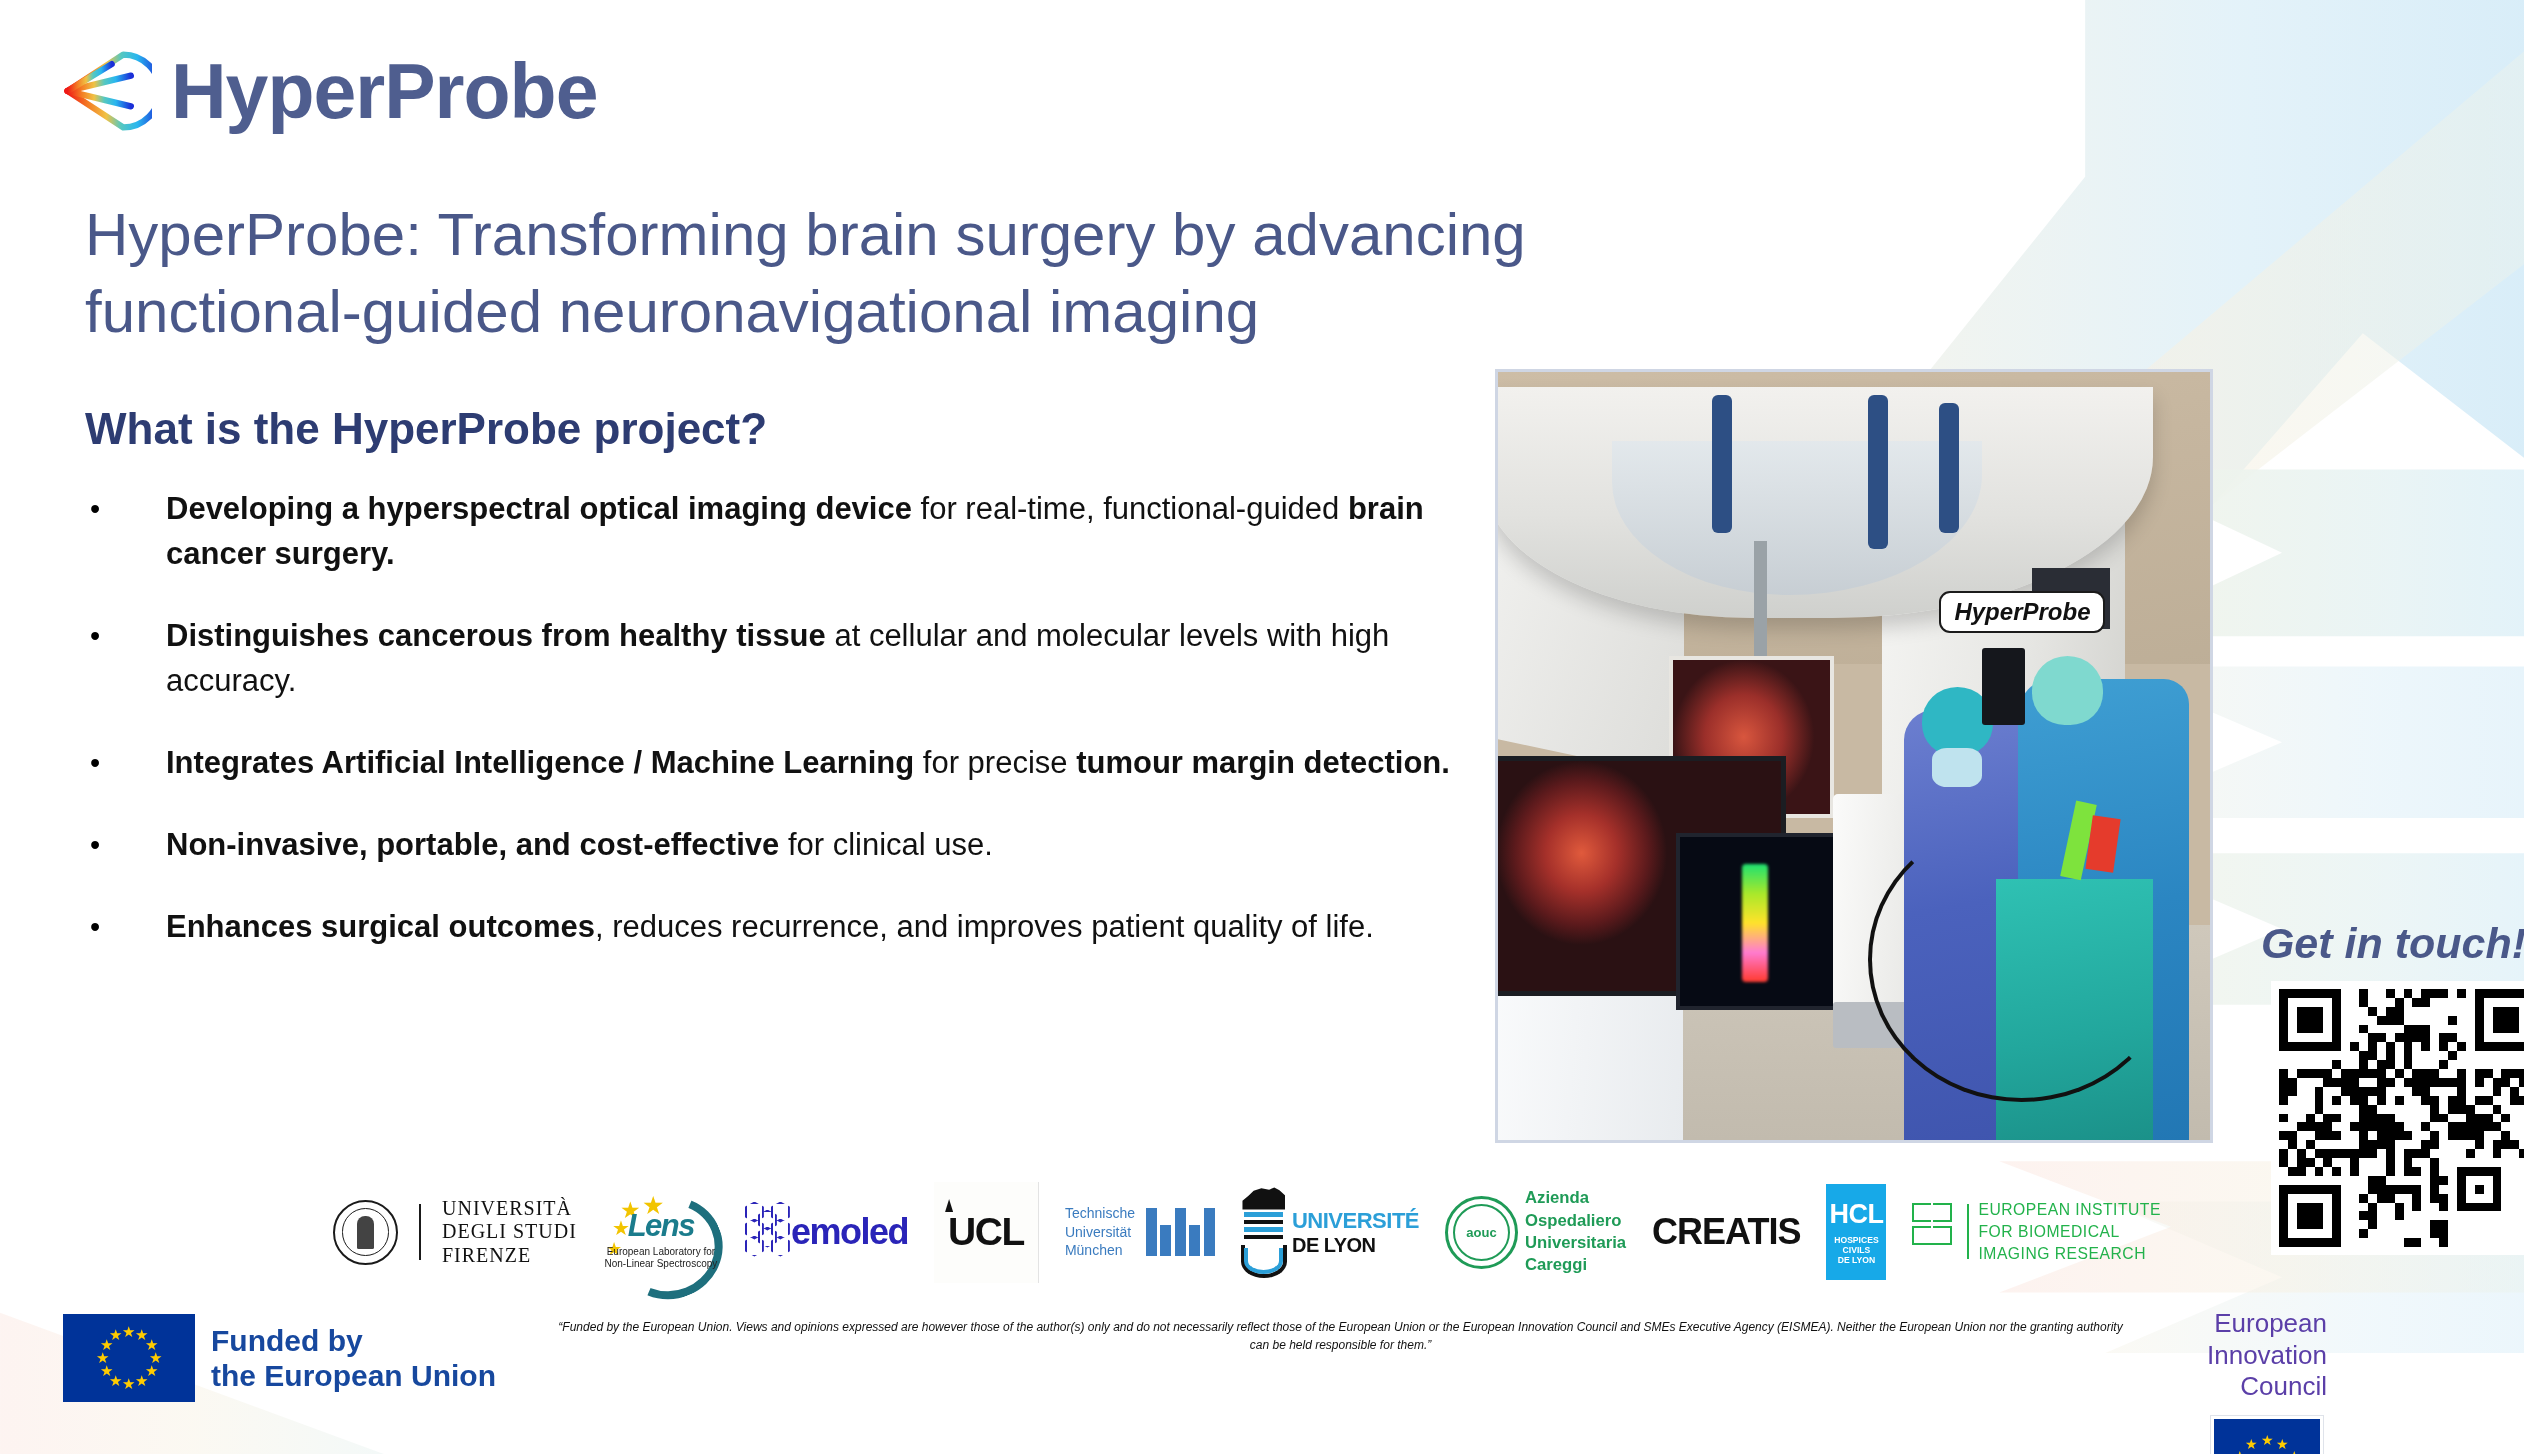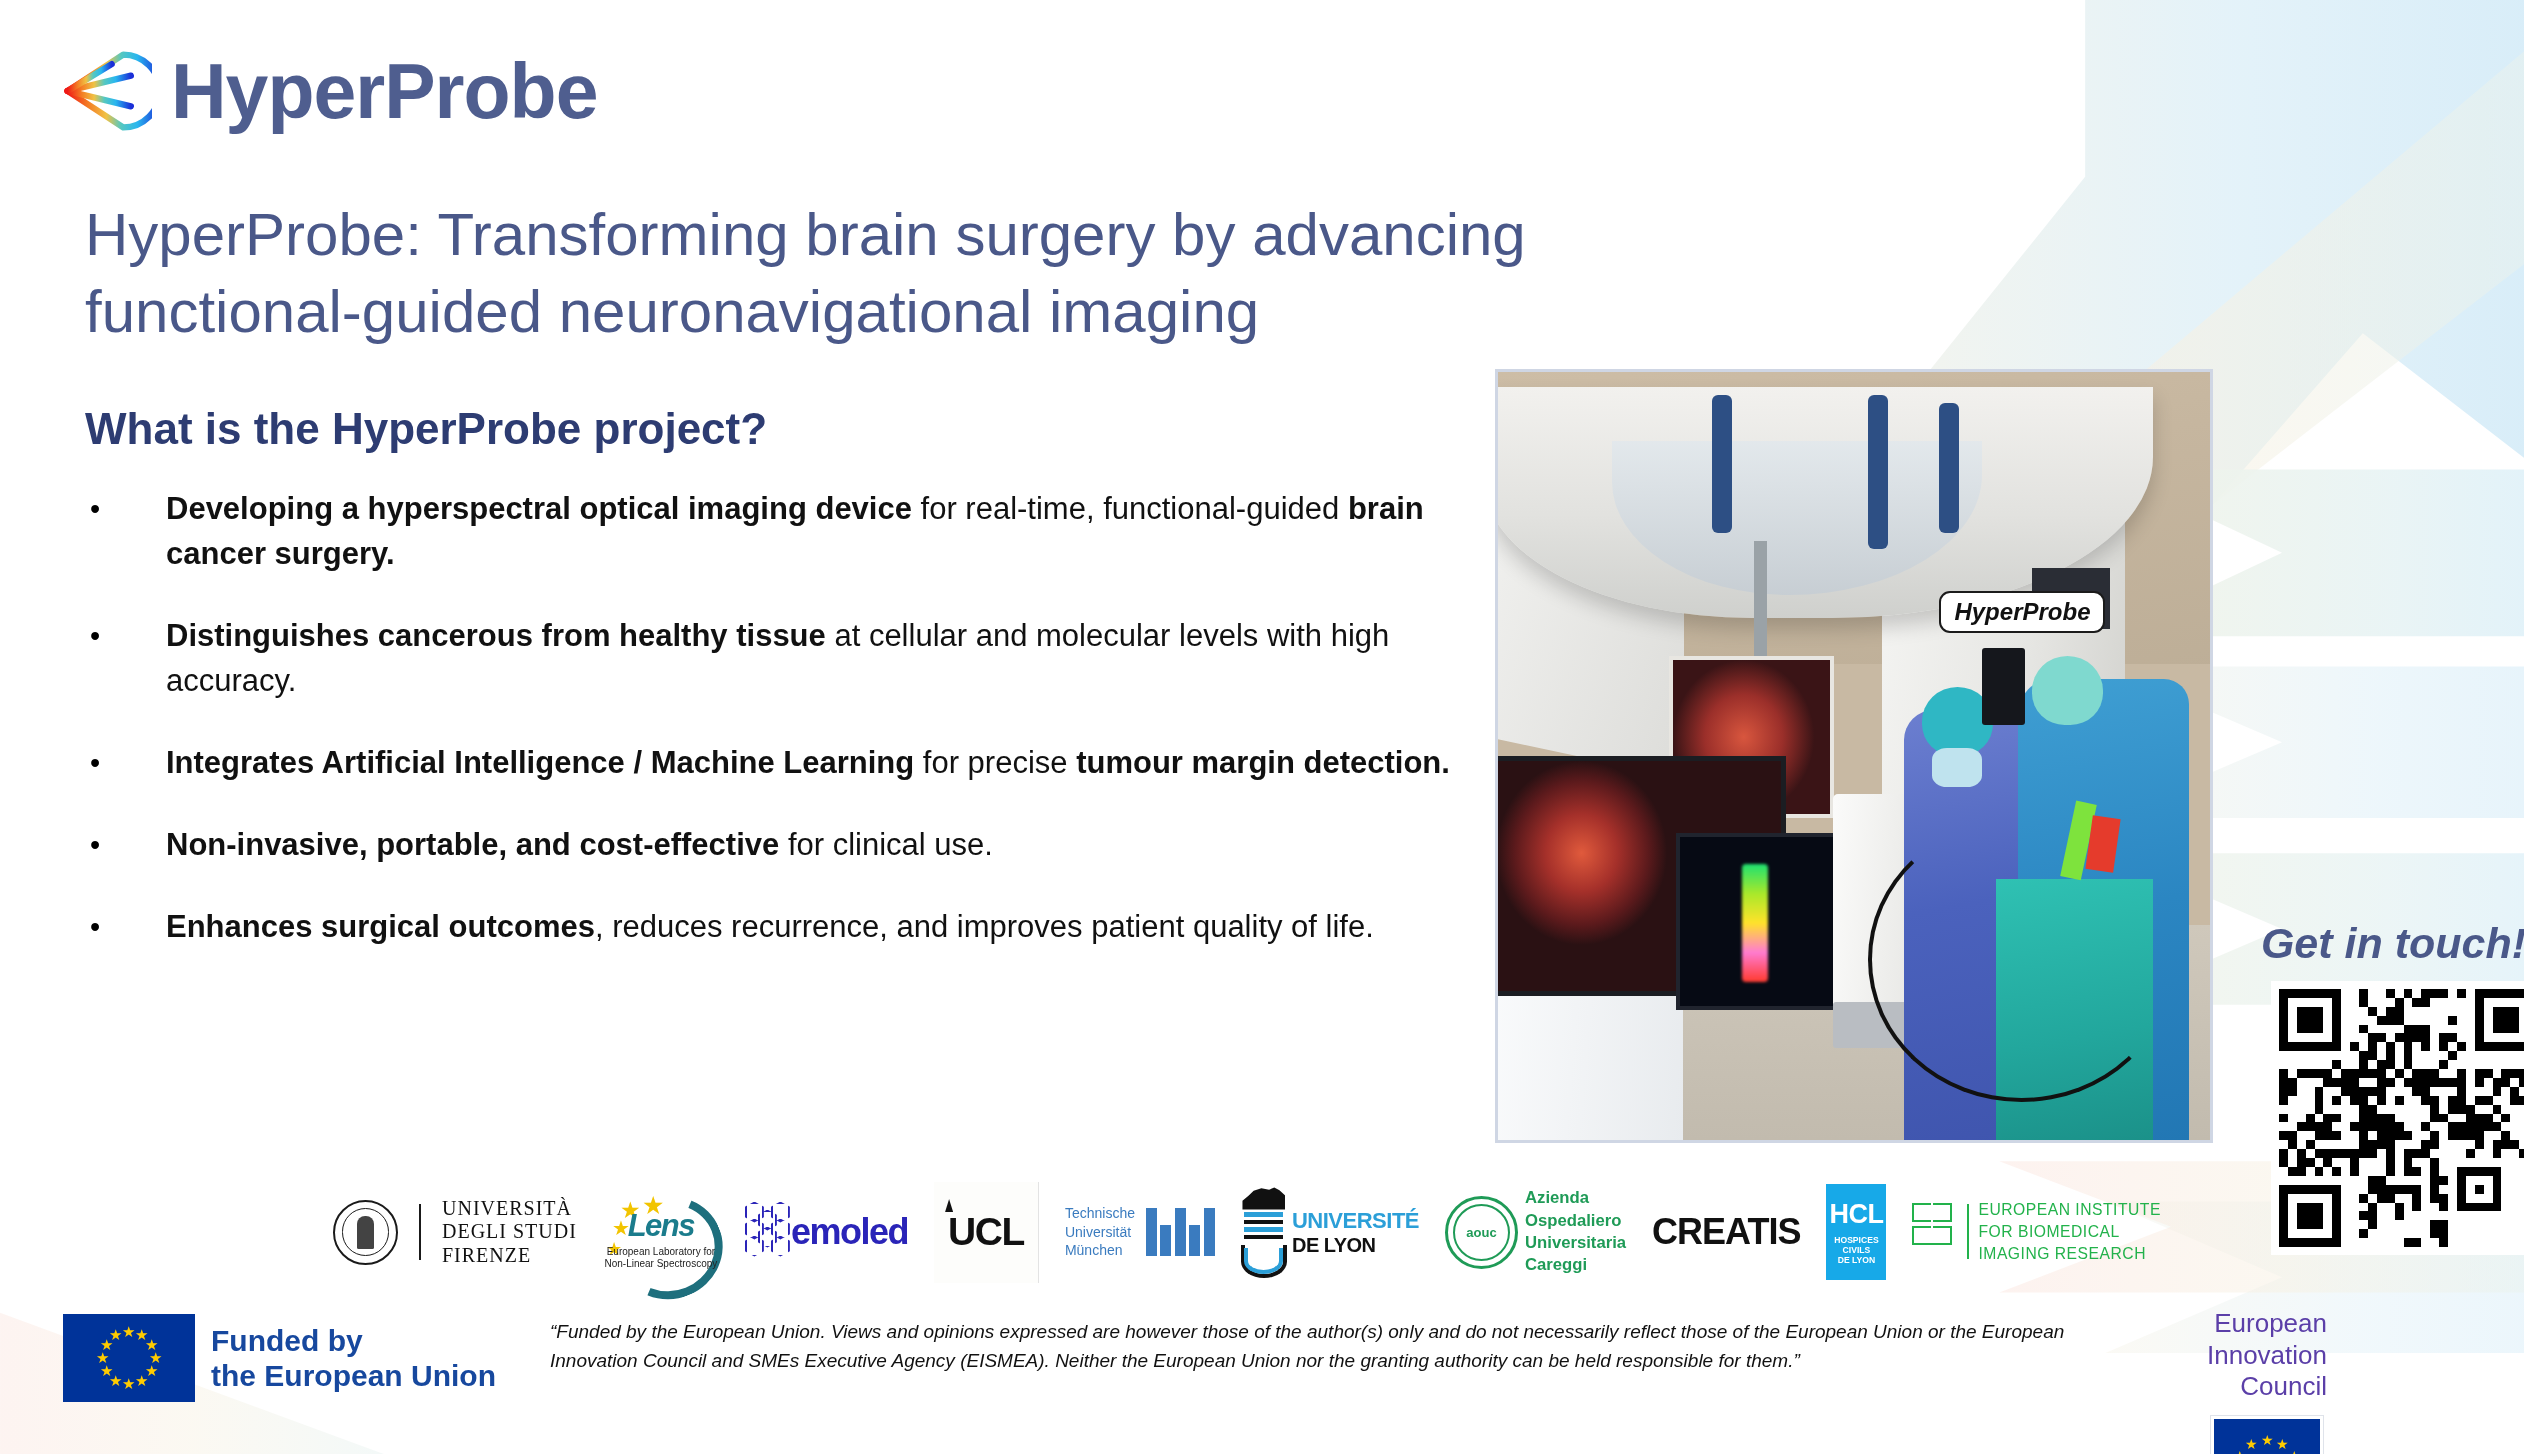--- a/index.html
+++ b/index.html
@@ -163,8 +163,8 @@
   .eu-flag .st{position:absolute;color:#ffcc00;font-size:15px;line-height:1;}
   .eu-funded-txt{font-size:30px;font-weight:bold;color:#17489e;line-height:1.18;}
 
-  .disclaimer{position:absolute;left:550px;top:1318px;width:1581px;text-align:left;
-              font-size:19px;font-style:italic;line-height:1.52;color:#111;}
+  .disclaimer{position:absolute;left:550px;top:1318px;width:1581px;text-align:center;
+              font-size:12px;font-style:italic;line-height:1.52;color:#111;}
 
   .eic{position:absolute;left:2207px;top:1308px;display:flex;align-items:center;gap:13px;flex-direction:column;}
   .eic-txt{font-size:26px;line-height:1.22;color:#5b3fa8;text-align:right;}

